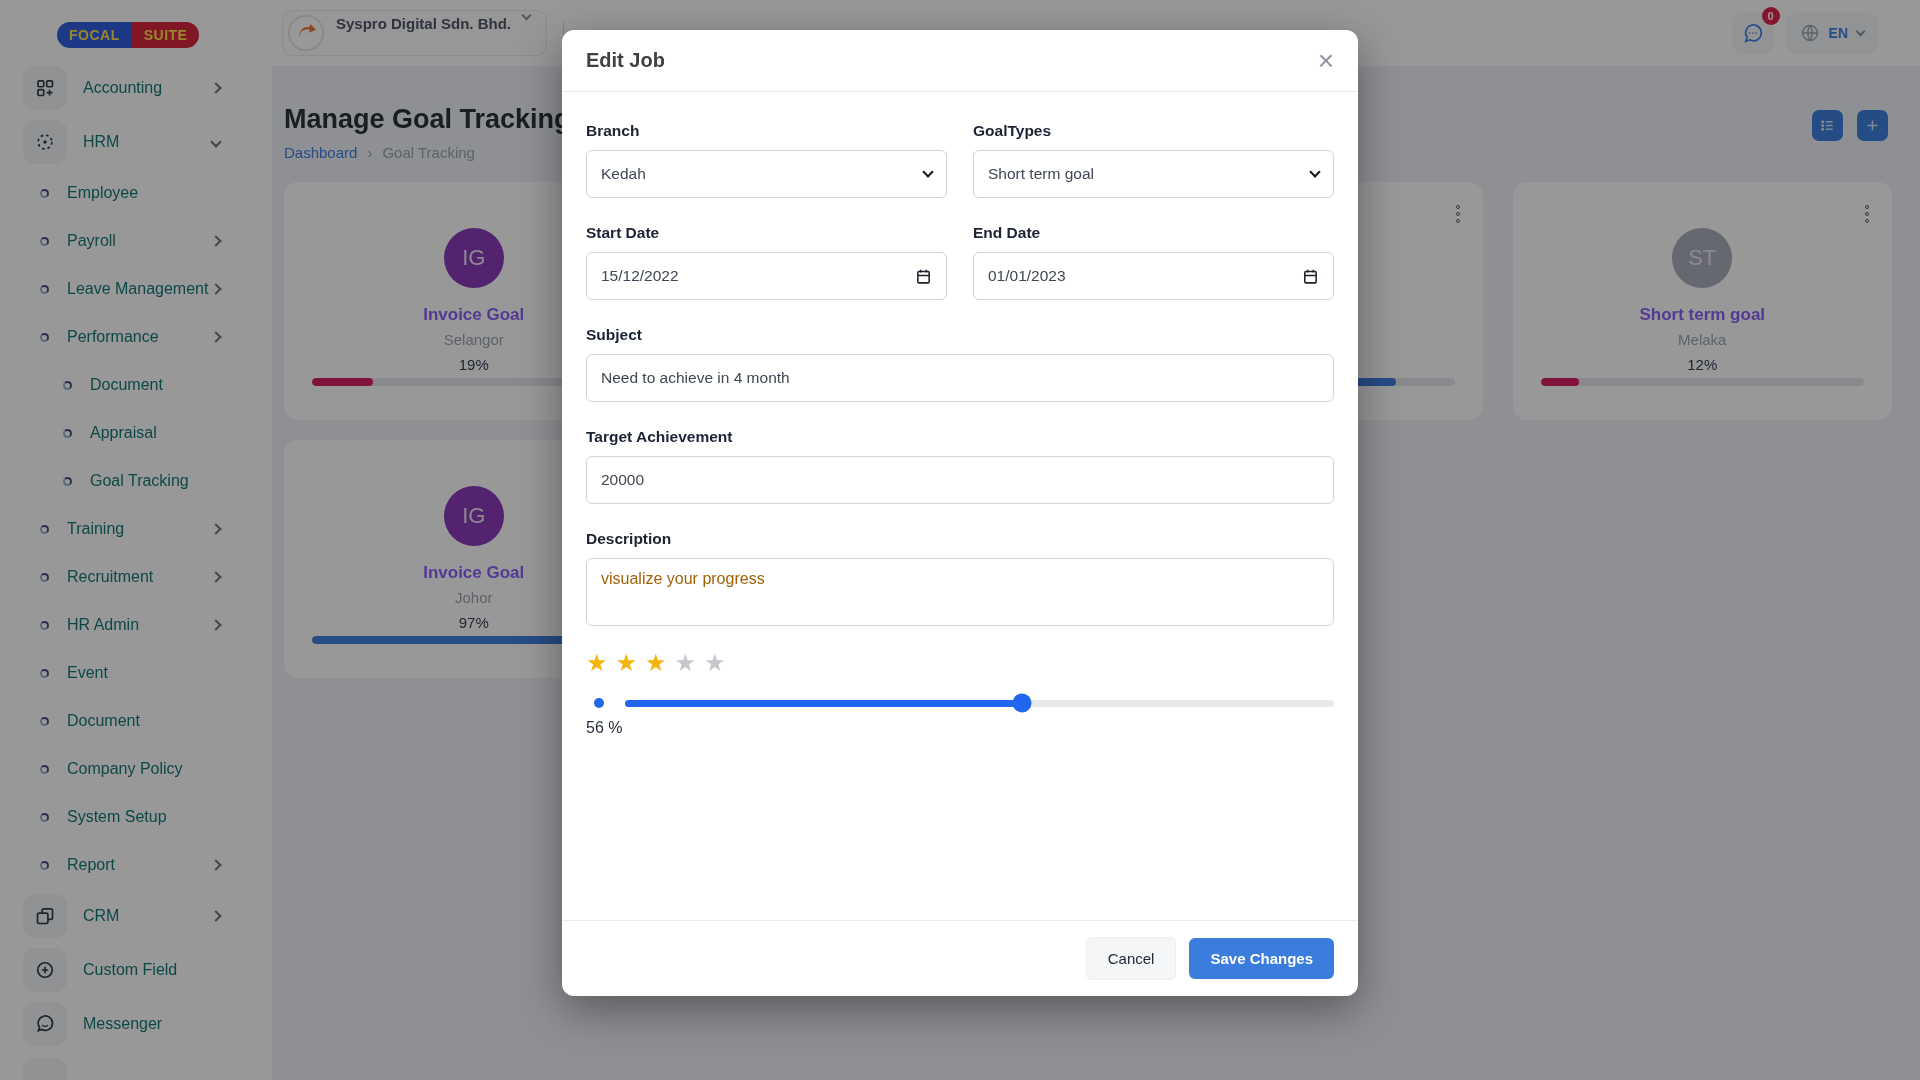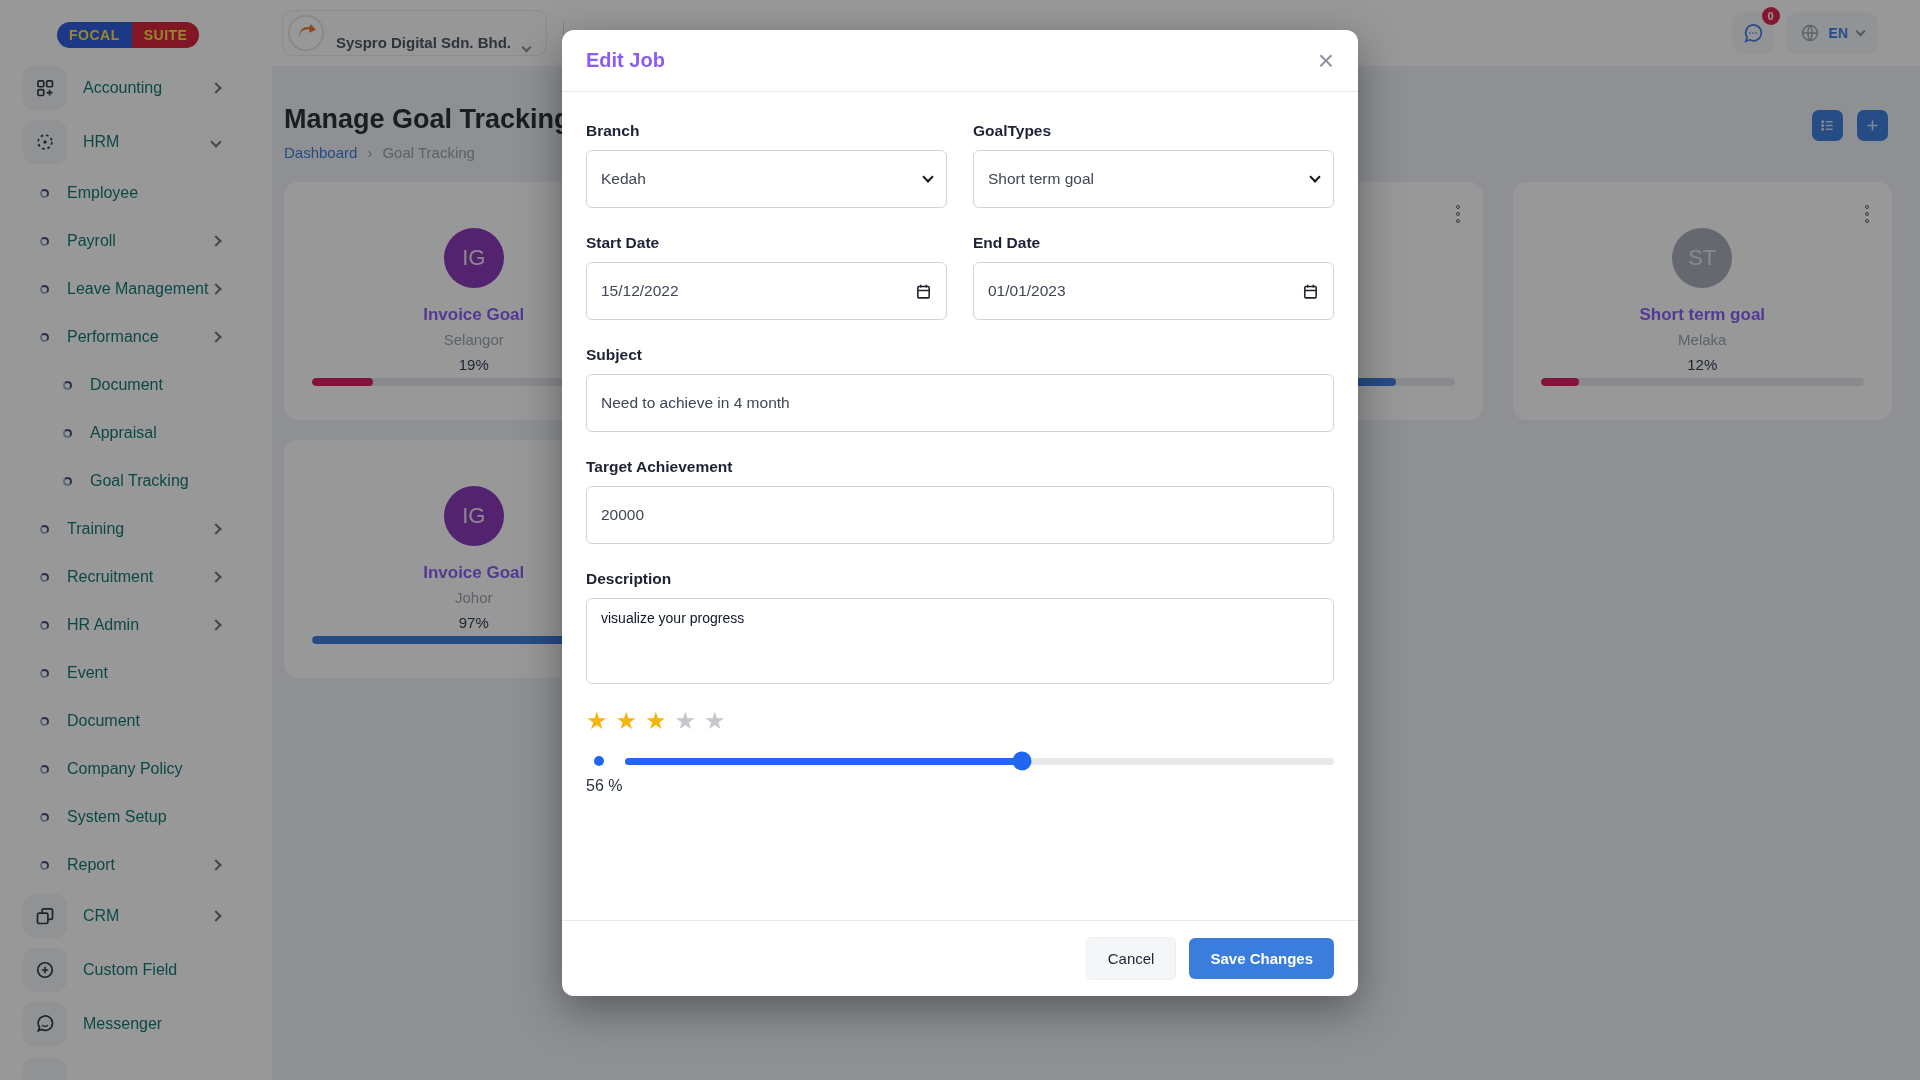--- a/index.html
+++ b/index.html
@@ -31,7 +31,7 @@
 
   
   .header { position:absolute; left:272px; top:0; right:0; height:66px; background:#fff; display:flex; align-items:center; z-index:5; }
-  .company-pill { margin-left:10px; display:flex; align-items:flex-end; gap:12px; border:1px solid #e8eaee; background:#fdfdfe; border-radius:10px; padding:4px 16px 4px 5px; height:46px; cursor:pointer; }
+  .company-pill { margin-left:10px; display:flex; align-items:flex-start; gap:12px; border:1px solid #e8eaee; background:#fdfdfe; border-radius:10px; padding:4px 16px 4px 5px; height:46px; cursor:pointer; }
   .company-logo { width:36px; height:36px; }
   .company-name { font-size:15px; font-weight:bold; color:#4a5260; }
   .pill-caret { width:7px; height:7px; border-right:2px solid #8a919c; border-bottom:2px solid #8a919c; transform:rotate(45deg); margin-top:-3px; }

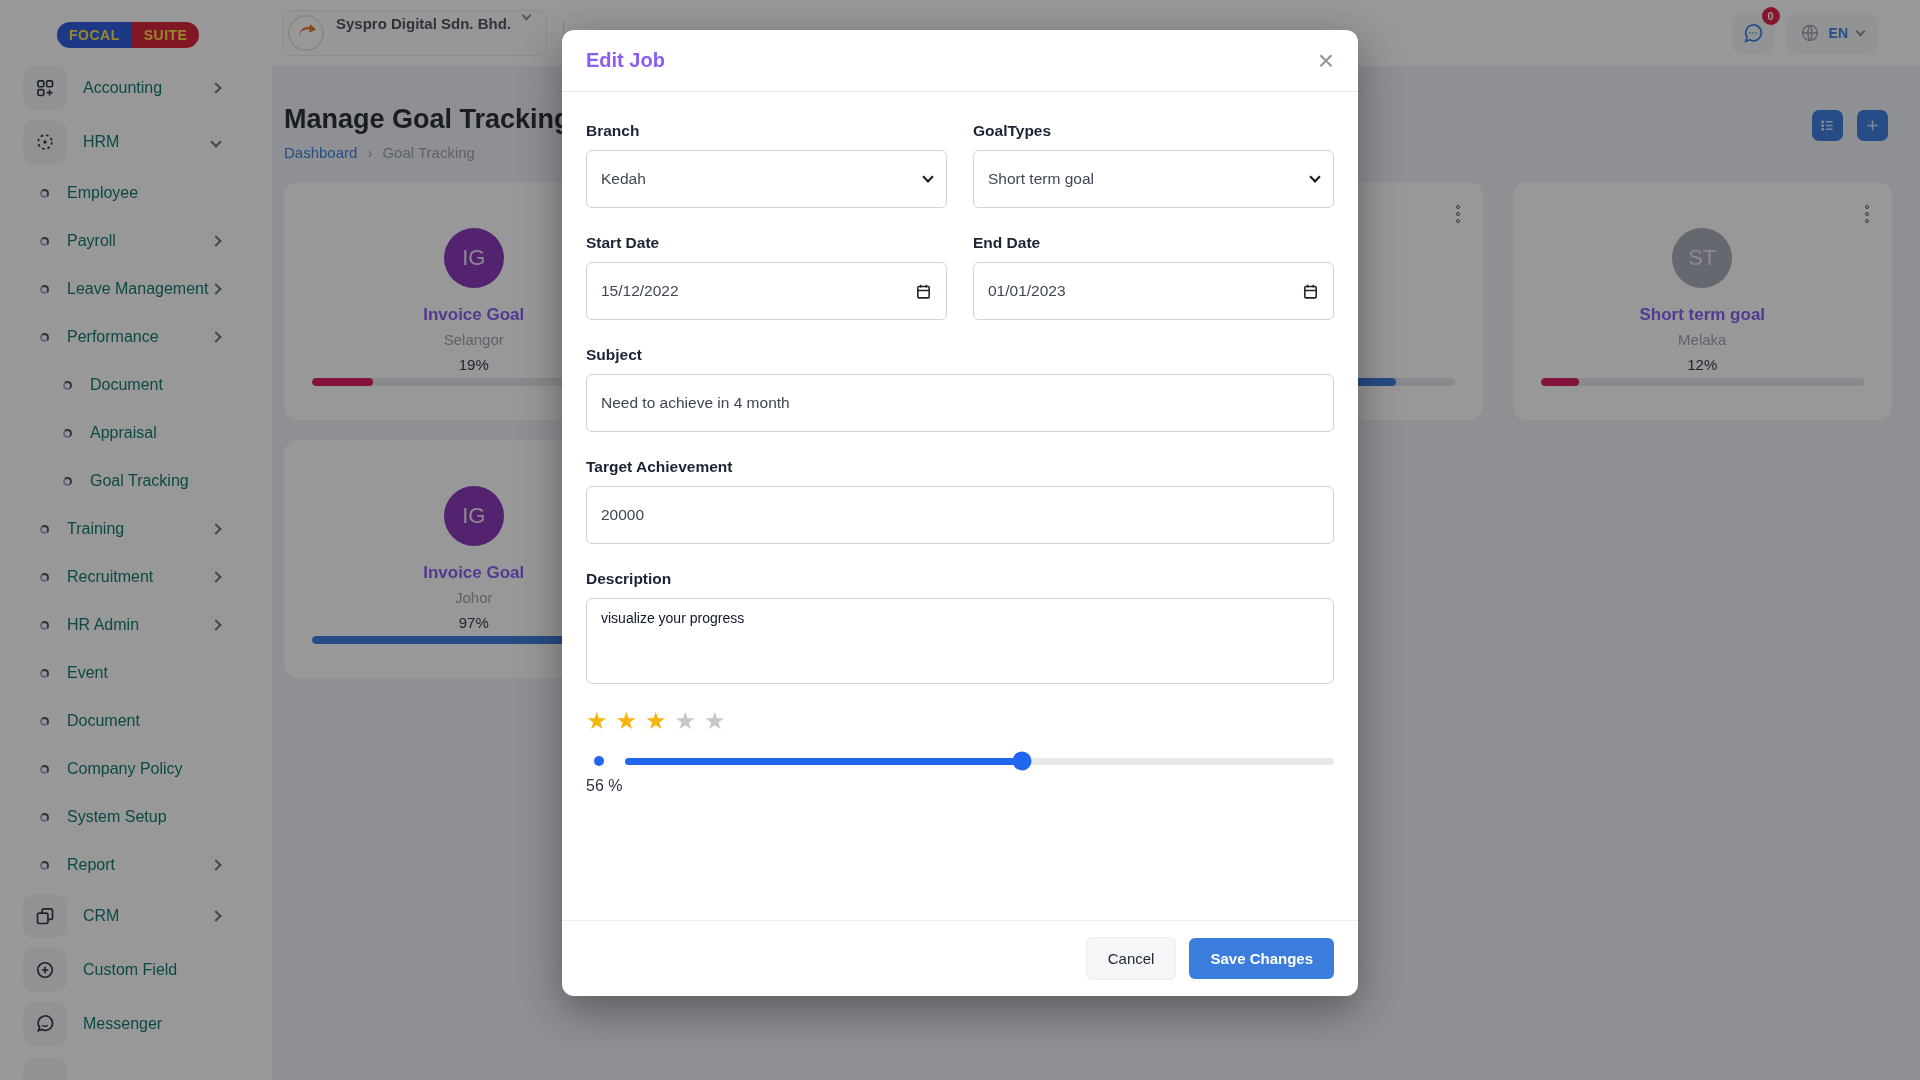--- a/index.html
+++ b/index.html
@@ -69,7 +69,7 @@
   .overlay { position:absolute; inset:0; background:rgba(10,10,12,.42); z-index:40; }
   .modal { position:absolute; left:562px; top:30px; width:796px; height:966px; background:#fff; border-radius:12px; z-index:50; box-shadow:0 14px 44px rgba(0,0,0,.38); }
   .modal-header { height:62px; border-bottom:1px solid #e9ecef; display:flex; align-items:center; padding:0 24px; }
-  .modal-title { font-size:20px; font-weight:bold; color:#8b5cf6; }
+  .modal-title { font-size:20px; font-weight:bold; color:#404040; }
   .modal-close { margin-left:auto; font-size:28px; font-weight:300; color:#8d949e; line-height:20px; cursor:pointer; }
   .modal-body { padding:0 24px; }
   .frow { margin-top:26px; } .frow.first { margin-top:30px; }

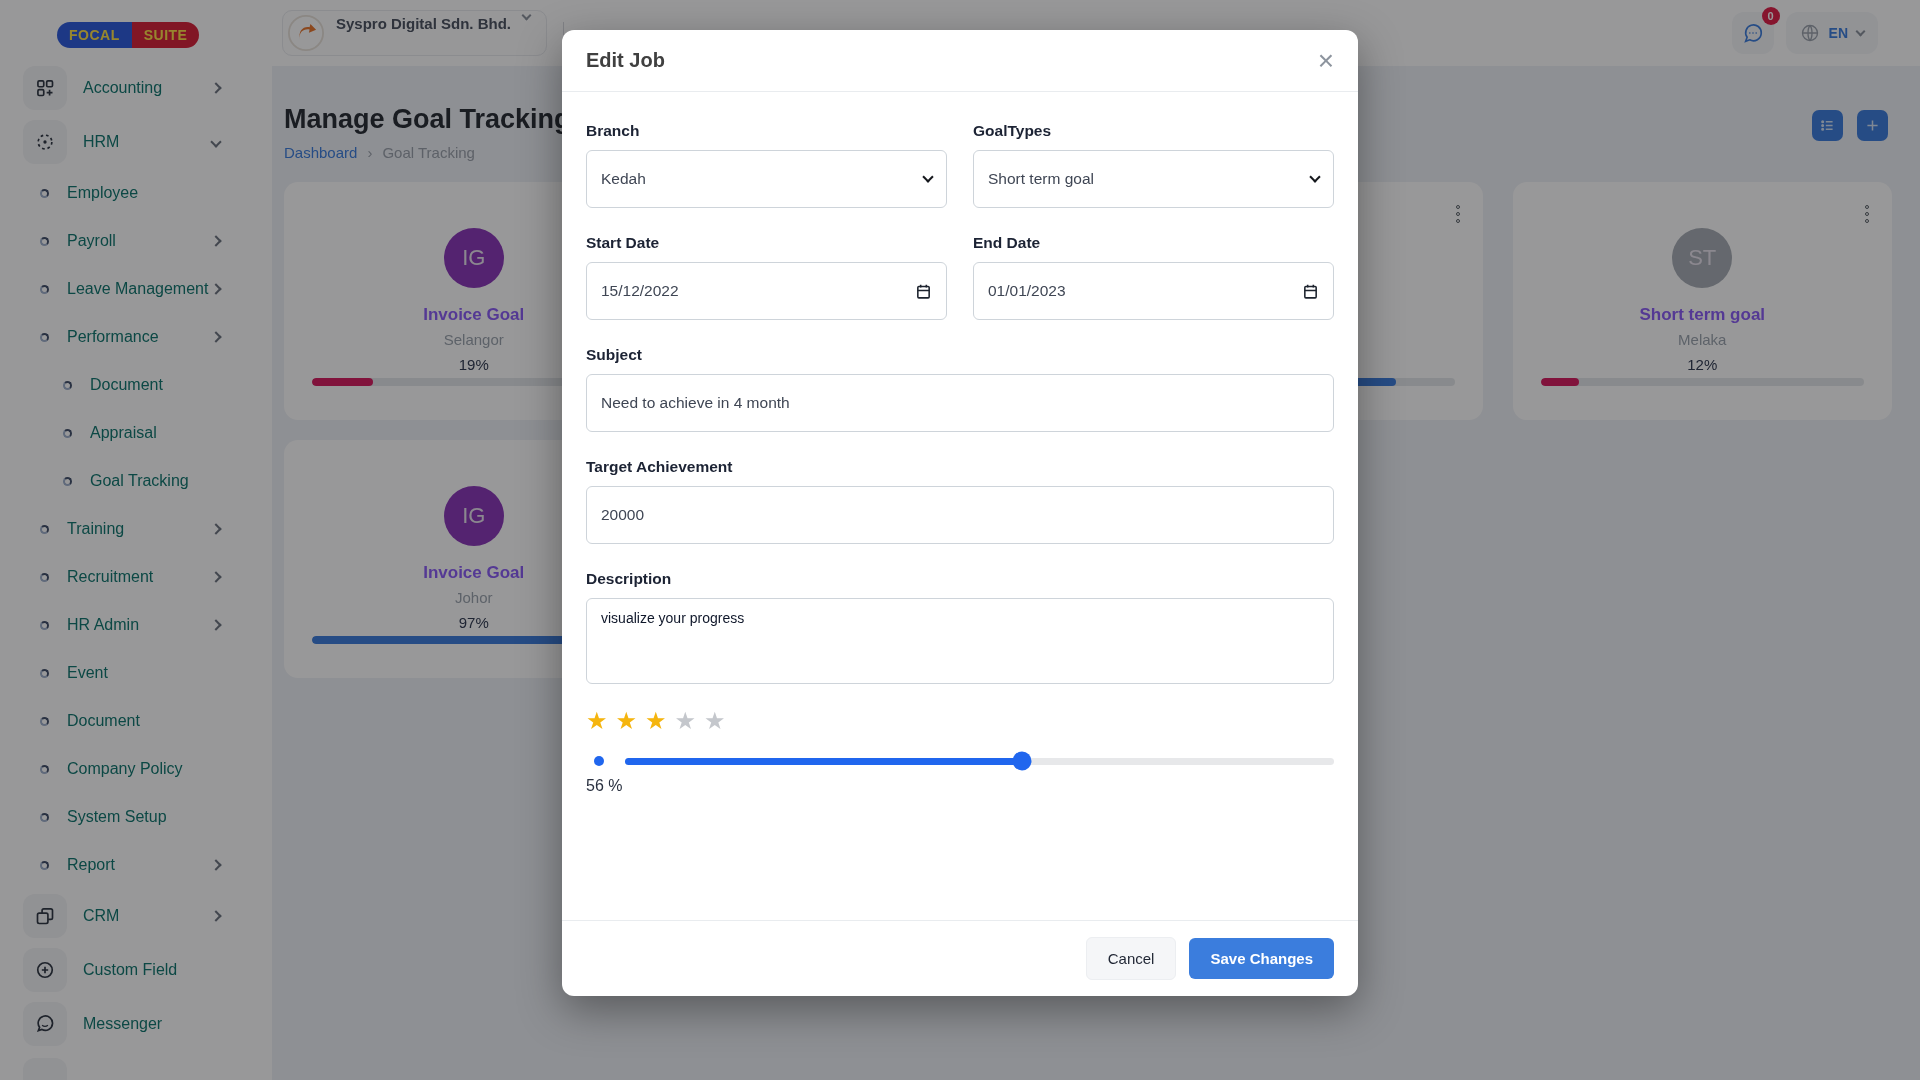--- a/index.html
+++ b/index.html
@@ -75,7 +75,7 @@
   .frow { margin-top:26px; } .frow.first { margin-top:30px; }
   .grid2 { display:grid; grid-template-columns:1fr 1fr; gap:26px; }
   .flabel { font-size:15.5px; font-weight:bold; color:#1c2334; margin-bottom:10px; }
-  .control { height:58px; border:1px solid #ced4da; border-radius:6px; display:flex; align-items:center; padding:0 14px; font-size:15.5px; color:#3f4654; background:#fff; width:100%; cursor:pointer; }
+  .control { height:48px; border:1px solid #ced4da; border-radius:6px; display:flex; align-items:center; padding:0 14px; font-size:15.5px; color:#3f4654; background:#fff; width:100%; cursor:pointer; }
   .control .val { flex:1; text-align:left; }
   .sel-caret { width:8px; height:8px; border-right:2.2px solid #15181d; border-bottom:2.2px solid #15181d; transform:rotate(45deg); margin-top:-4px; }
   .control svg.cal { width:17px; height:17px; }

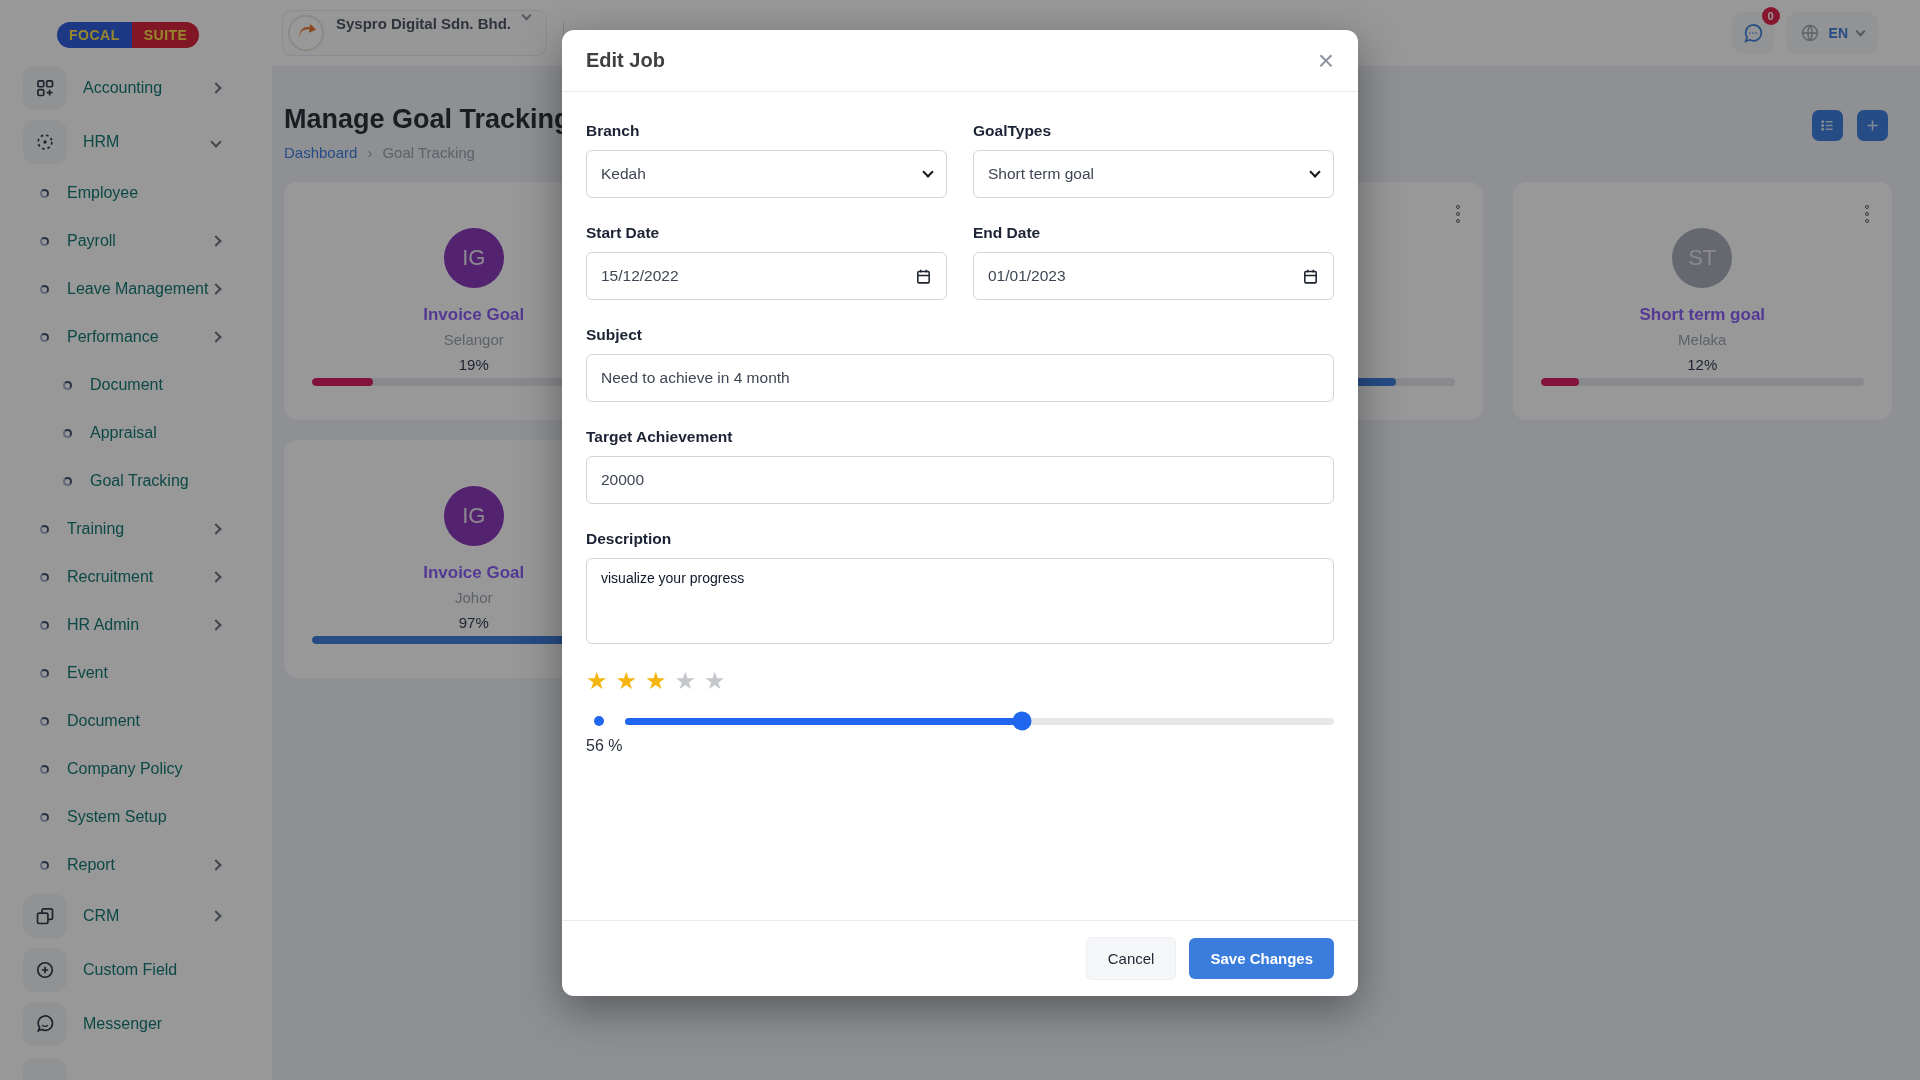--- a/index.html
+++ b/index.html
@@ -80,7 +80,7 @@
   .sel-caret { width:8px; height:8px; border-right:2.2px solid #15181d; border-bottom:2.2px solid #15181d; transform:rotate(45deg); margin-top:-4px; }
   .control svg.cal { width:17px; height:17px; }
   .text-input { cursor:text; }
-  .textarea { height:86px; border:1px solid #ced4da; border-radius:6px; padding:11px 14px; font-size:14px; color:#0f172a; cursor:text; }
+  .textarea { height:68px; border:1px solid #ced4da; border-radius:6px; padding:11px 14px; font-size:16px; color:#a16207; cursor:text; }
   .stars { margin-top:24px; font-size:24px; letter-spacing:8px; cursor:pointer; line-height:26px; }
   .slider-row { margin-top:22px; display:flex; align-items:center; }
   .mini-dot { width:10px; height:10px; border-radius:6px; background:#2066ee; flex:0 0 auto; margin-left:8px; }

